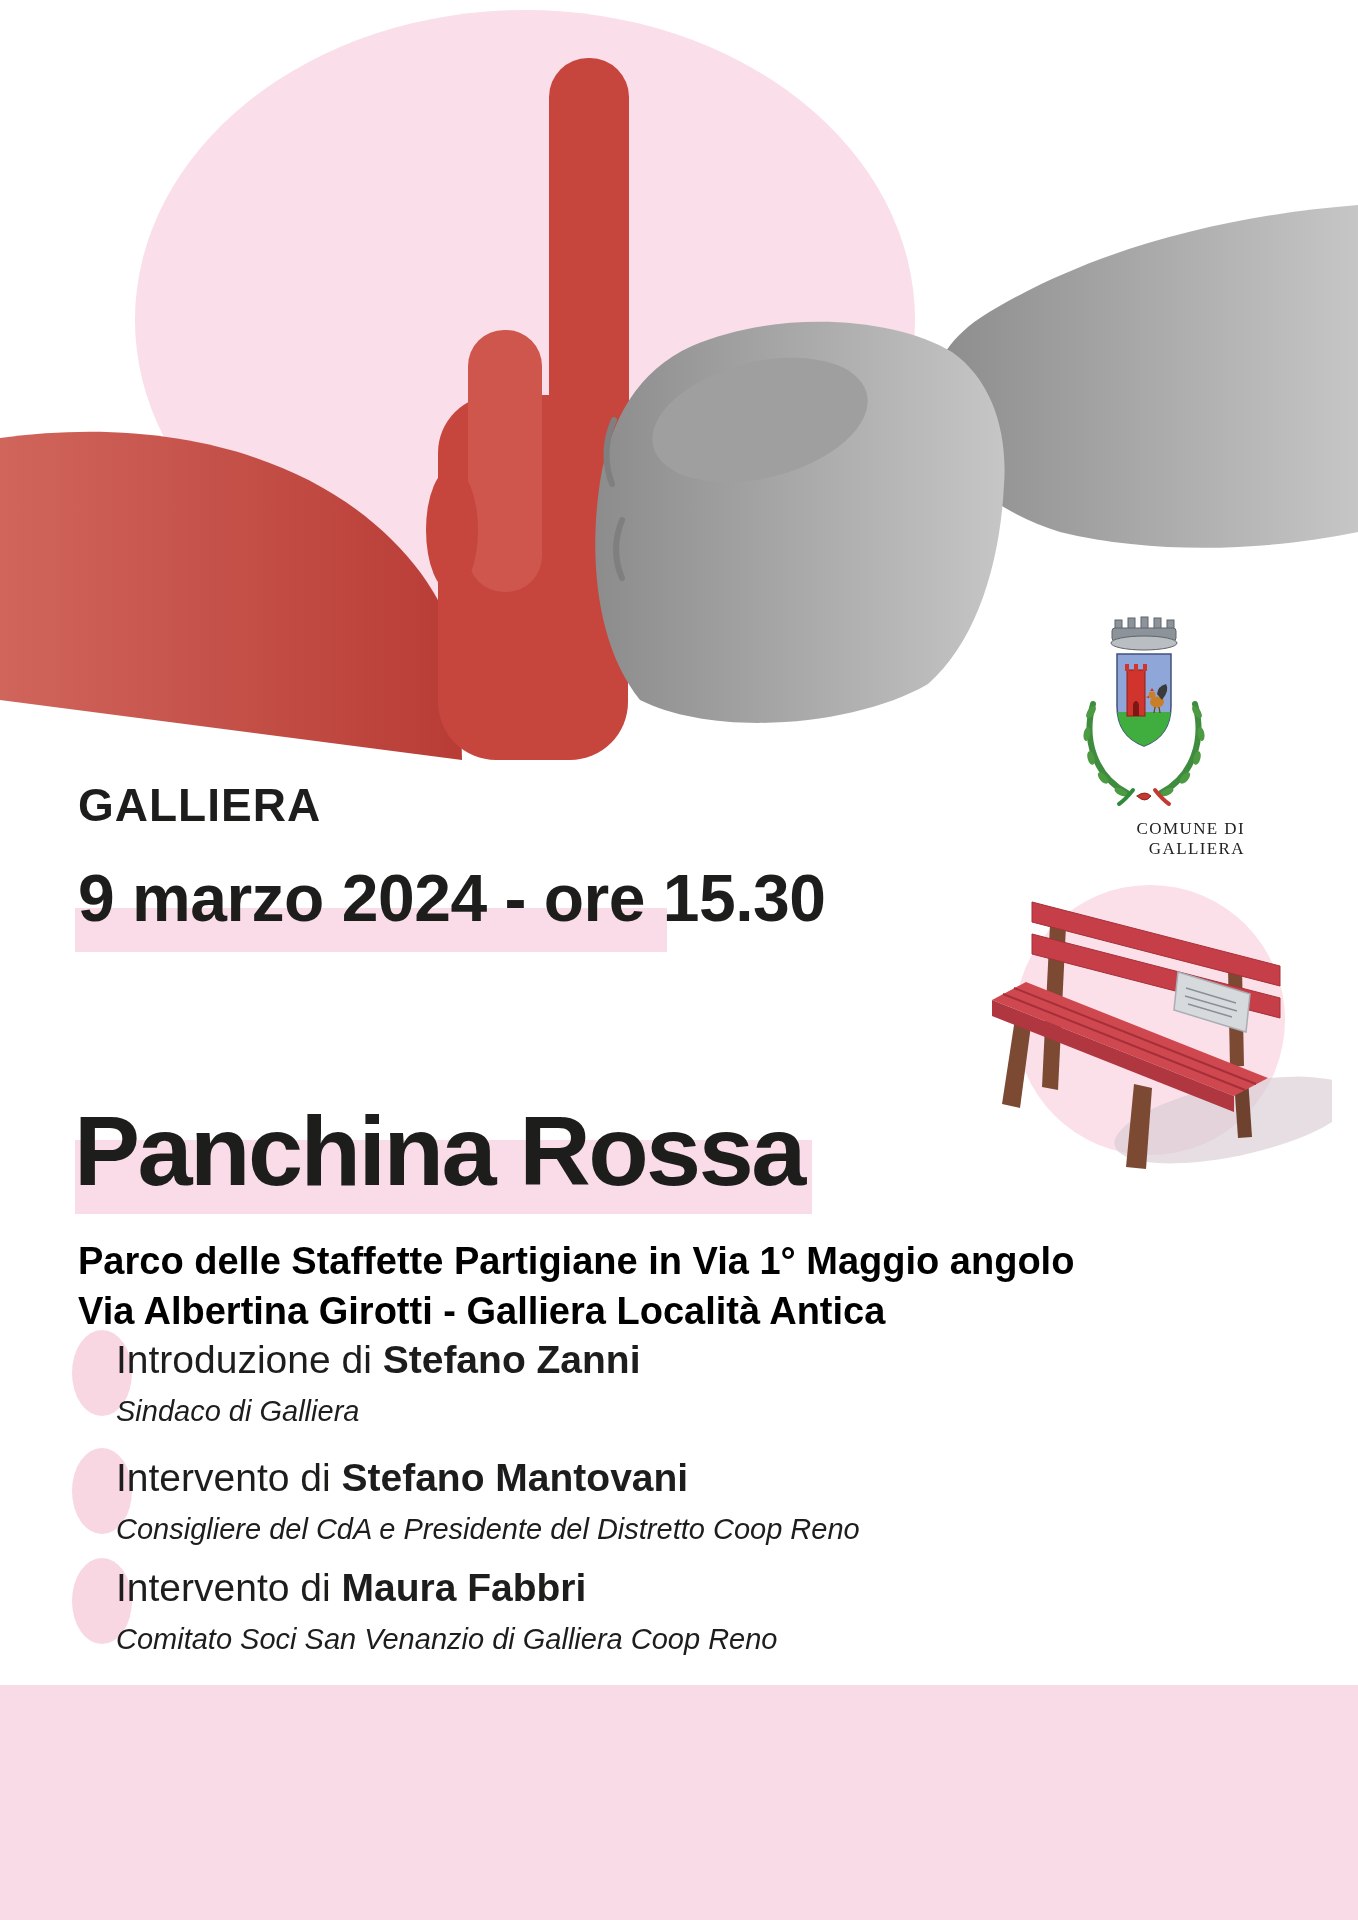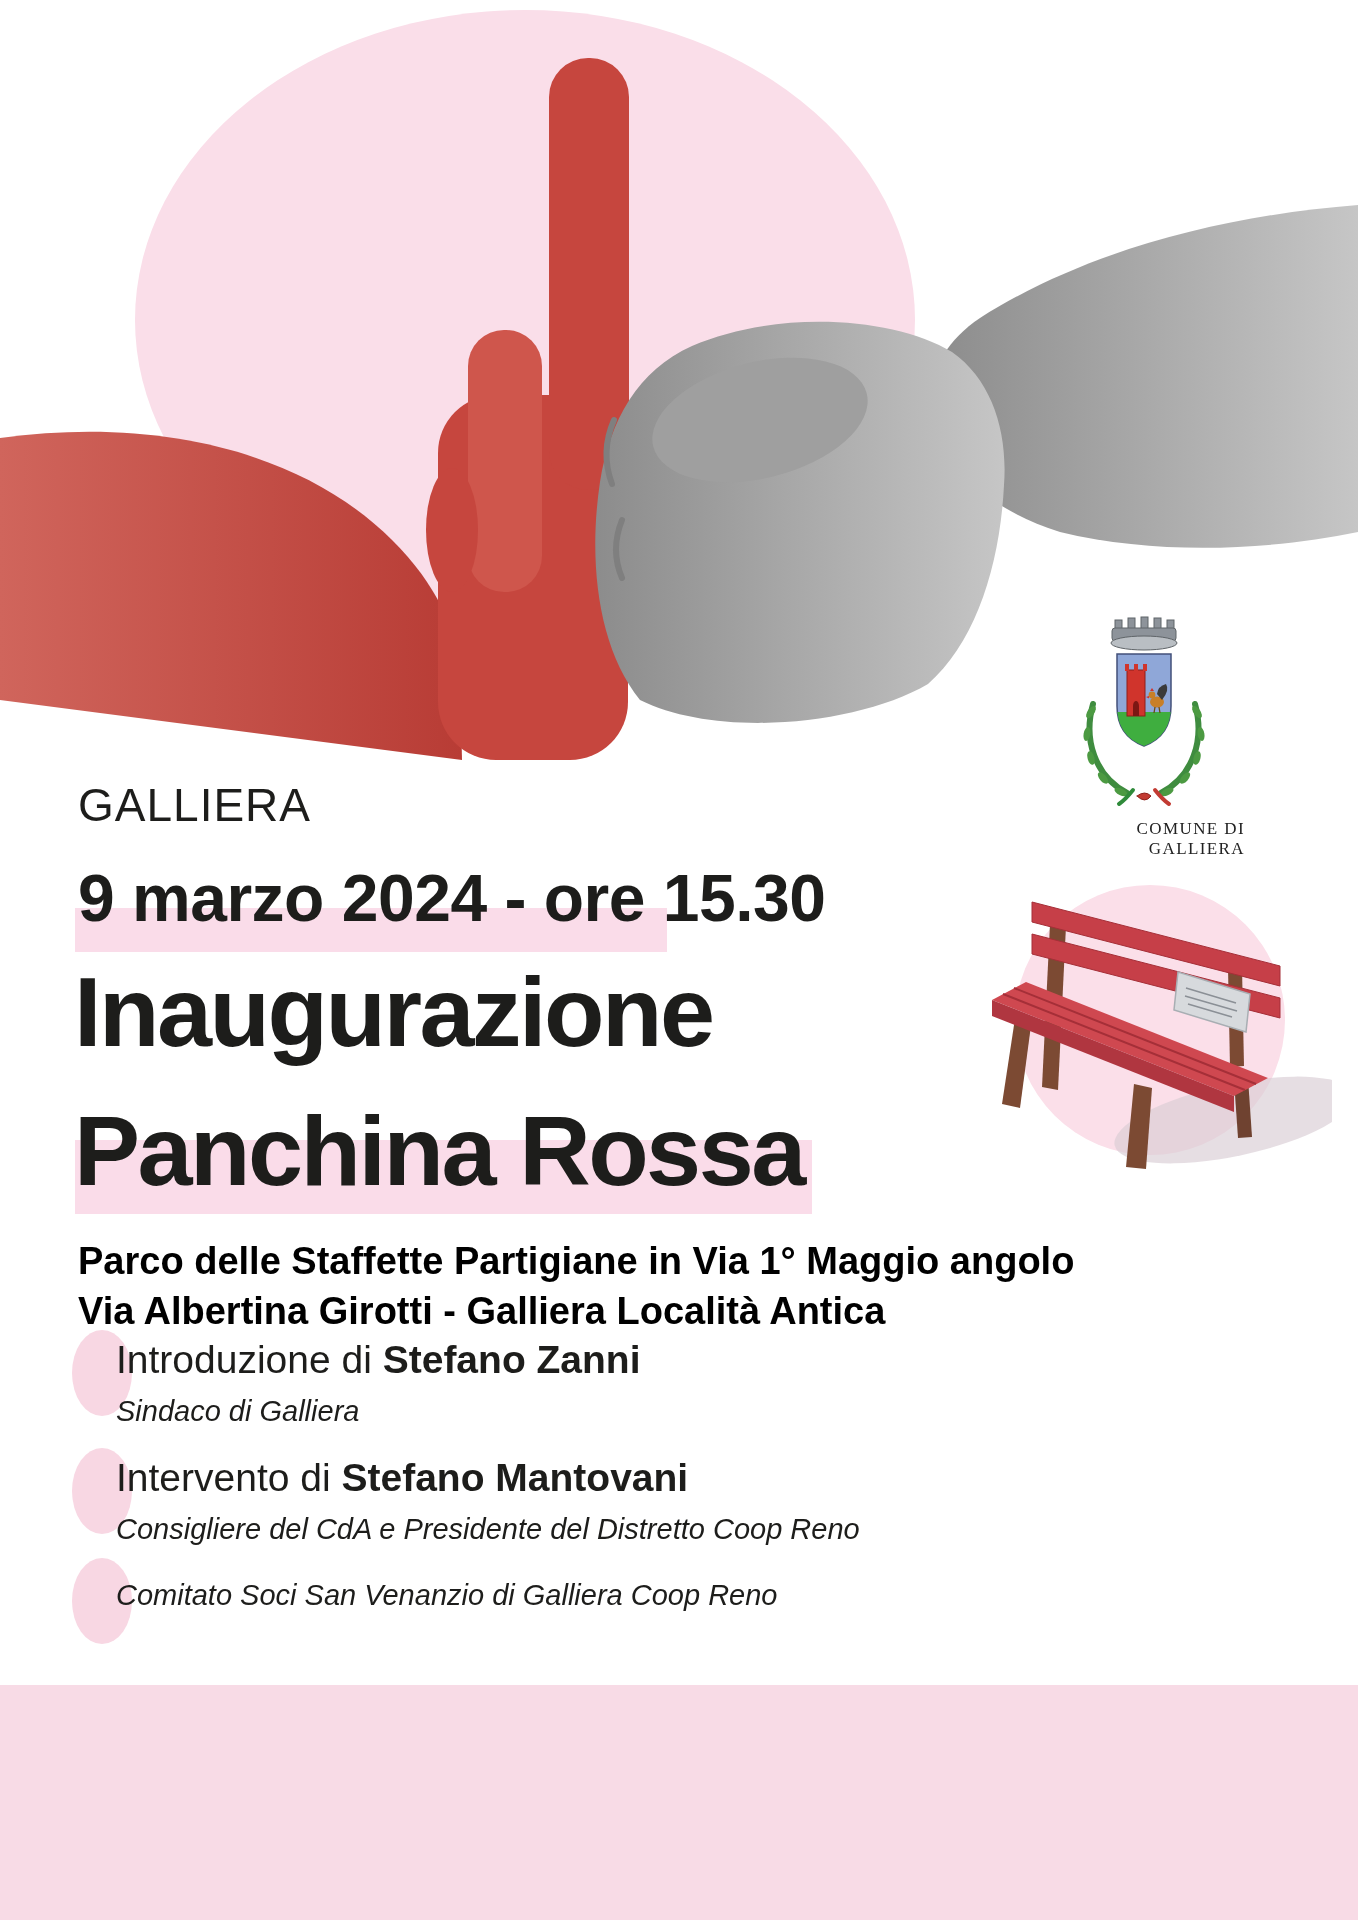--- a/index.html
+++ b/index.html
@@ -14,7 +14,7 @@
   #crest-caption { margin-top:3px; font-family:"Liberation Serif", serif; font-size:17px;
     letter-spacing:1.4px; color:#222222;text-align:right; }
   
-  #location-heading { position:absolute; left:78px; top:778px; font-size:46px; font-weight:400; letter-spacing:1px; }
+  #location-heading { position:absolute; left:78px; top:778px; font-size:46px; font-weight:700; letter-spacing:1px; }
   #event-datetime  { position:absolute; left:78px; top:860px; font-size:66px; font-weight:800; letter-spacing:-0.5px; z-index:2; }
   .hl { position:absolute; background:#fadce9; z-index:1; }
   #hl-date  { left:75px; top:908px; width:592px; height:44px; }

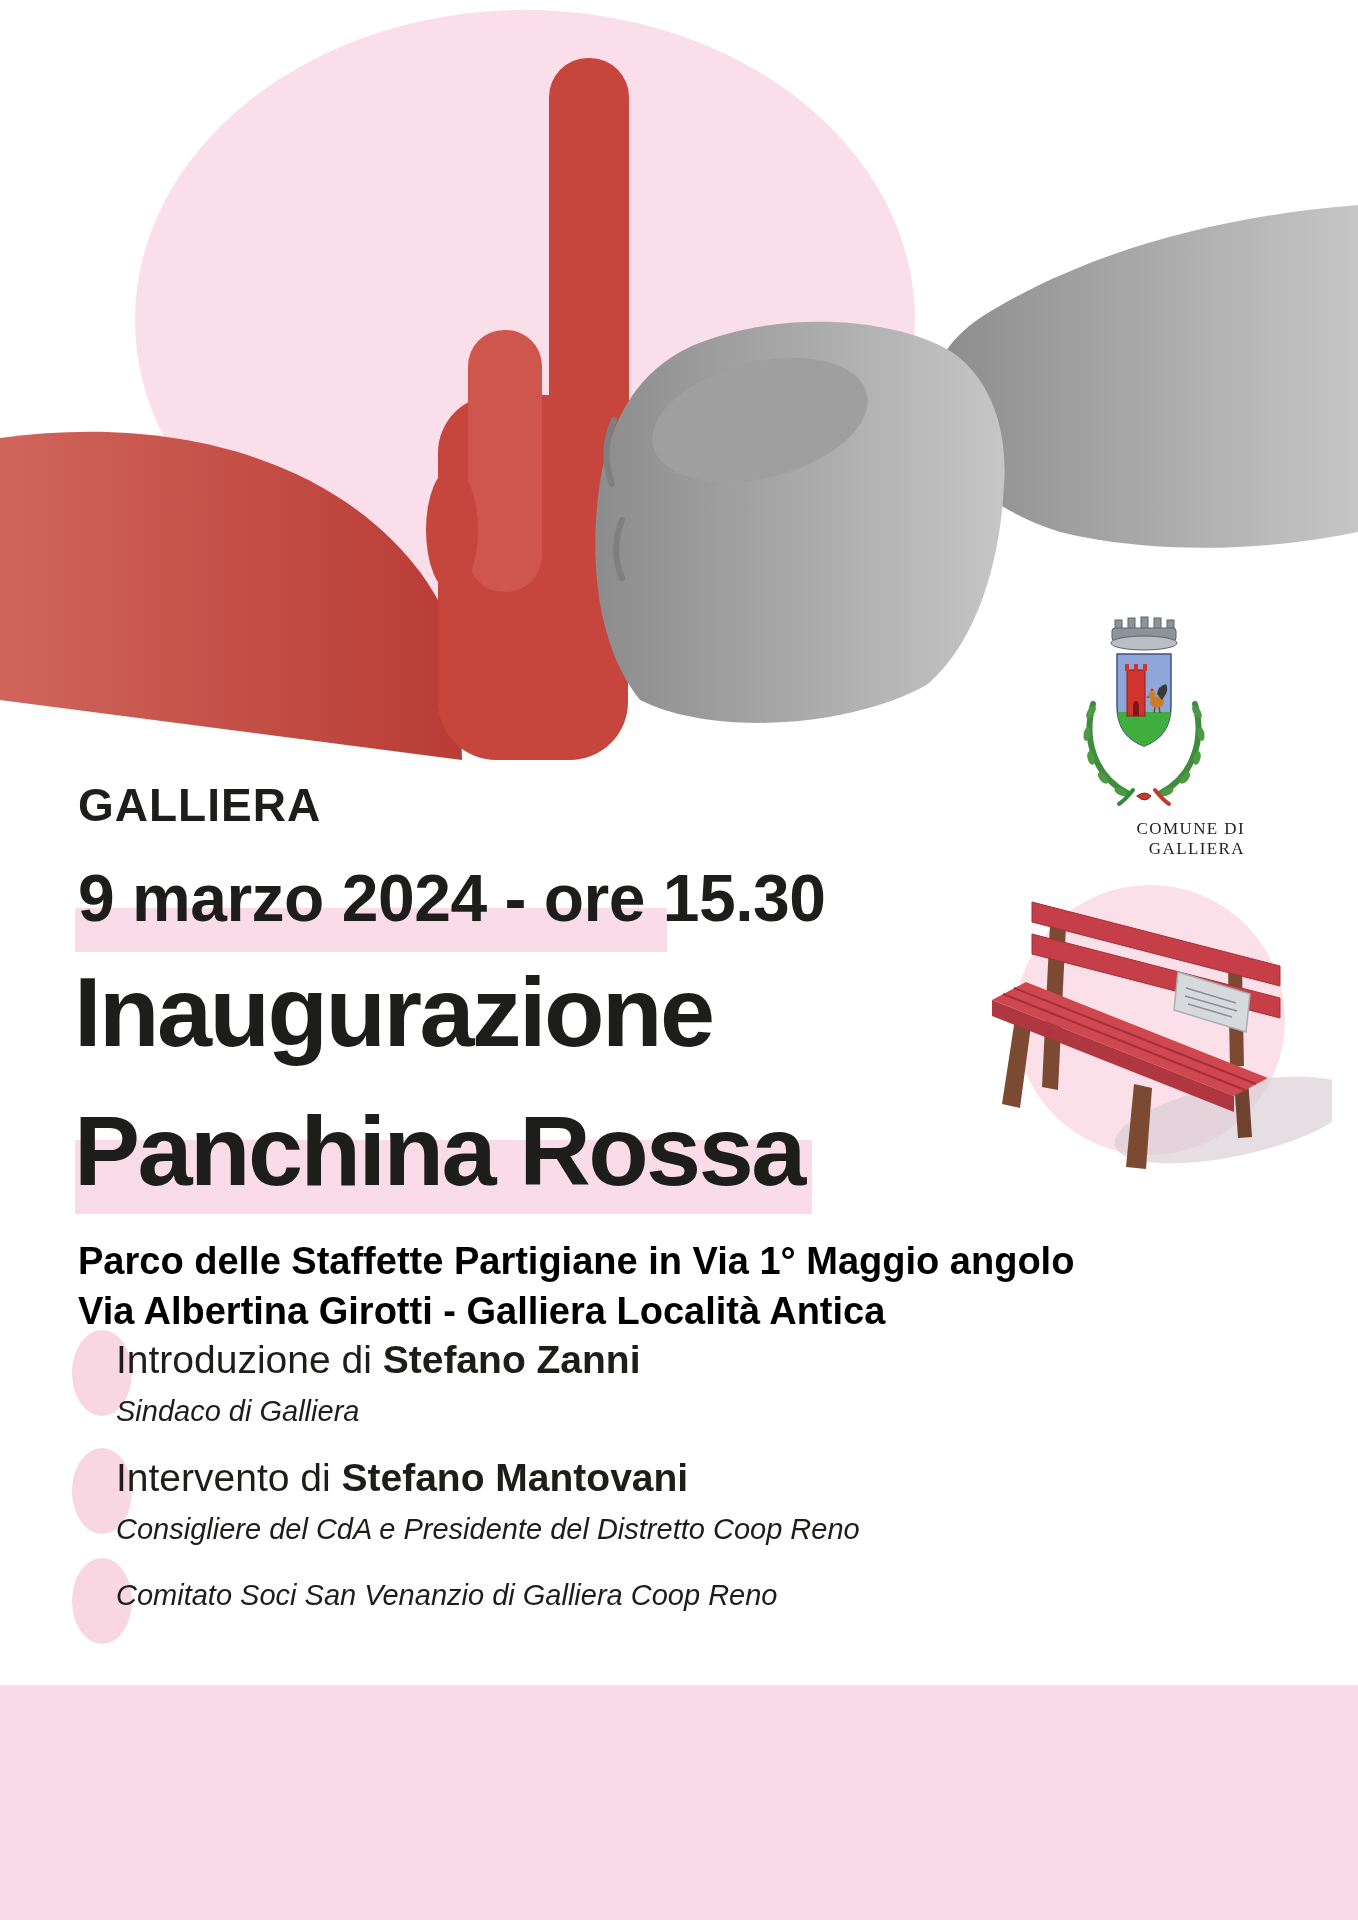--- a/index.html
+++ b/index.html
@@ -135,7 +135,6 @@
   <div id="location-heading">GALLIERA</div>
   <div id="event-datetime">9 marzo 2024 - ore 15.30</div>
   <div id="hl-date" class="hl"></div>
-  <div id="title-line1" class="title">Inaugurazione</div>
   <div id="title-line2" class="title">Panchina Rossa</div>
   <div id="hl-title" class="hl"></div>
   <div id="addr-line1" class="addr">Parco delle Staffette Partigiane in Via 1° Maggio angolo</div>

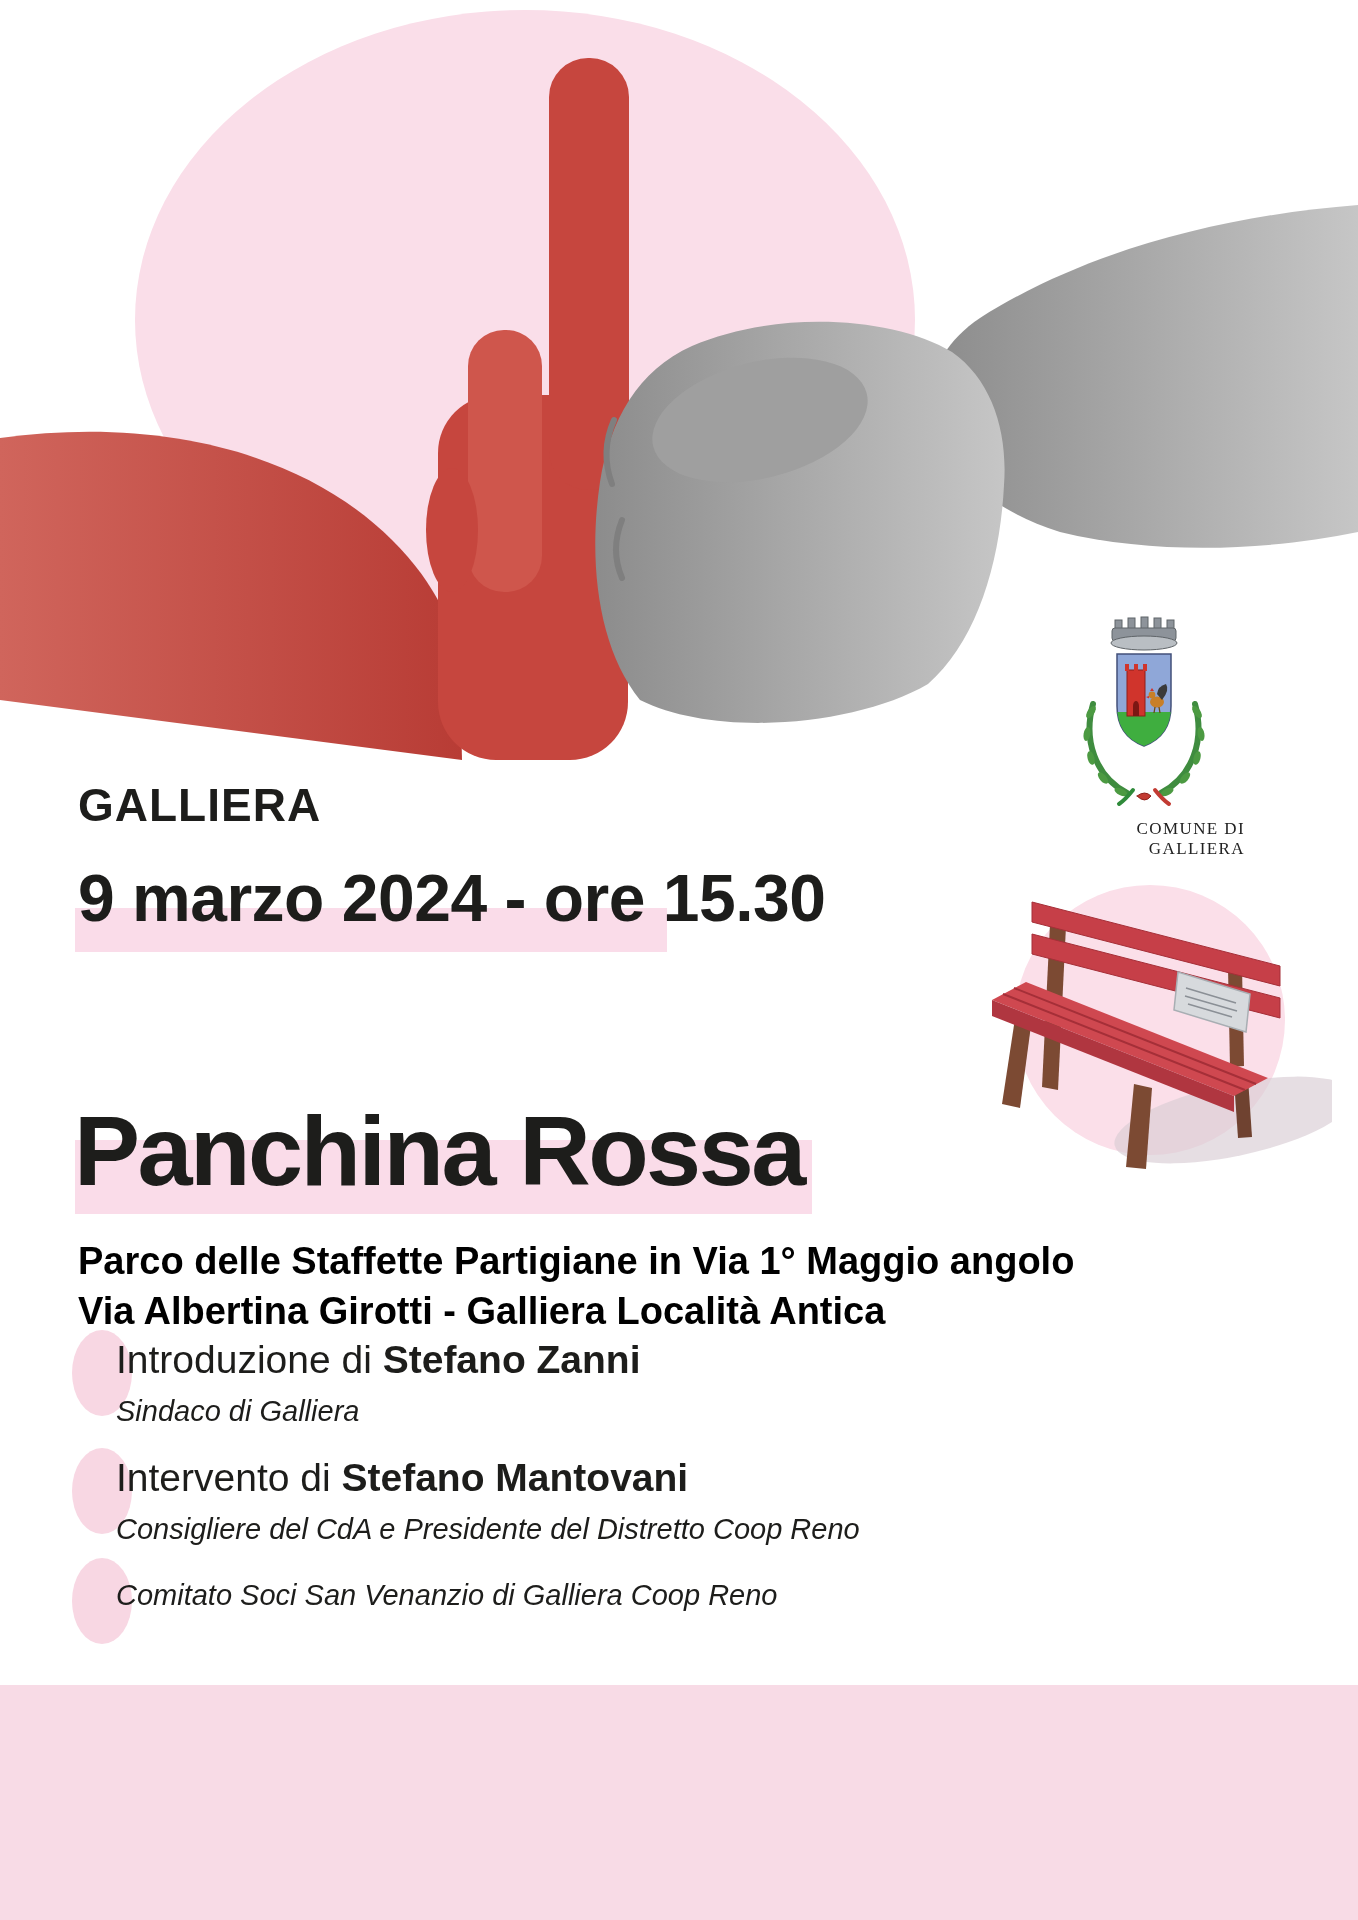--- a/index.html
+++ b/index.html
@@ -179,6 +179,10 @@
   </div>
   <div class="item" id="item-2">
     <div class="bullet"></div>
+    <p class="item-title">
+      <span>Intervento di</span>
+      <b>Maura Fabbri</b>
+    </p>
     <p class="item-role">Comitato Soci San Venanzio di Galliera Coop Reno</p>
   </div>
 

